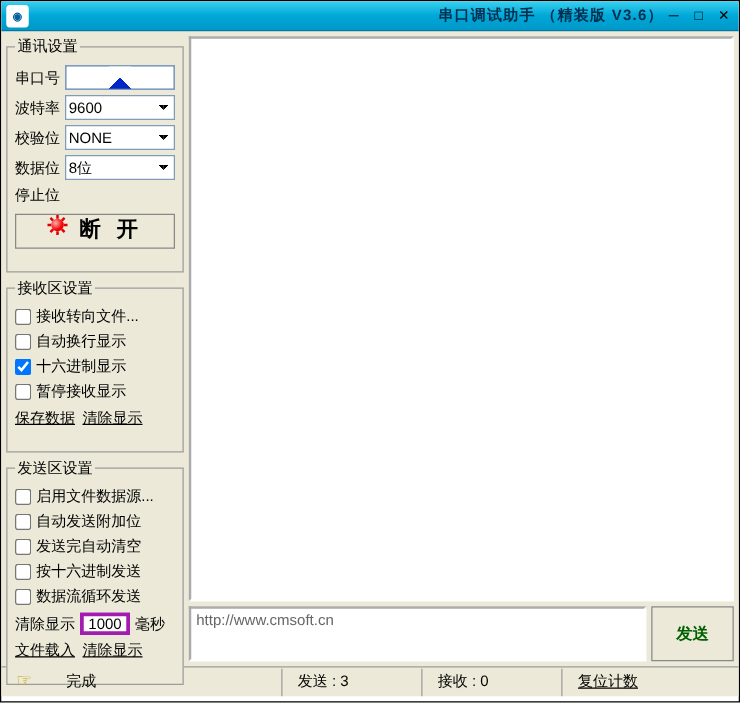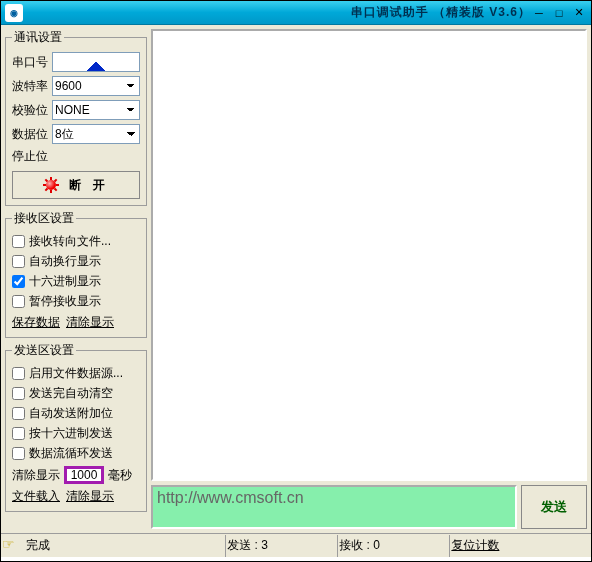--- a/index.html
+++ b/index.html
@@ -15,7 +15,7 @@
   .left-col { width: 142px; display: flex; flex-direction: column; gap: 4px; }
   .right-col { flex: 1; display: flex; flex-direction: column; }
   
-  fieldset { border: 1px solid #9c9c9c; padding: 6px 6px 6px 6px; background: #ece9d8; }
+  fieldset { border: 1px solid #9c9c9c; padding: 6px 6px 18px 6px; background: #ece9d8; }
   legend { font-size: 12px; padding: 0 2px; color: #000; }
   
   .form-row { display: flex; align-items: center; margin-bottom: 4px; font-size: 12px; }

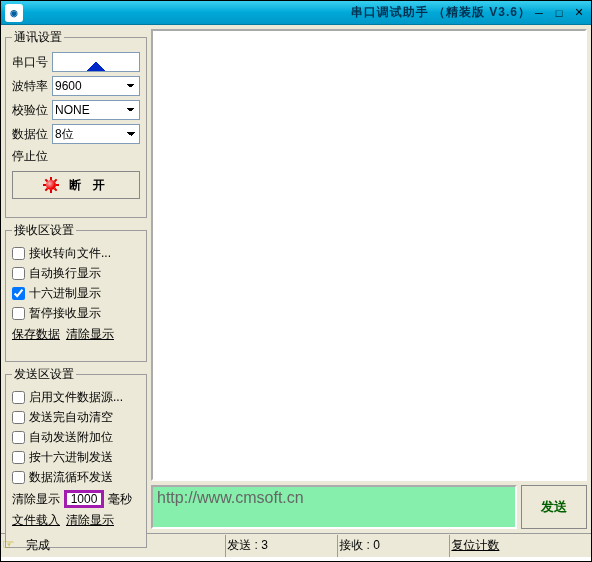--- a/index.html
+++ b/index.html
@@ -23,7 +23,7 @@
   .form-row select { flex: 1; height: 20px; border: 1px solid #7f9db9; font-size: 12px; background: #fff; }
   .form-row select.active { background: #0028c8; color: #fff; }
   
-  .disconnect-btn { width: 100%; height: 28px; margin-top: 6px; border: 1px solid #888; background: #ece9d8; display: flex; align-items: center; justify-content: center; gap: 10px; font-size: 12px; font-weight: bold; letter-spacing: 4px; cursor: pointer; }
+  .disconnect-btn { width: 100%; height: 28px; margin-top: 6px; border: 1px solid #888; background: #ece9d8; display: flex; justify-content: center; gap: 10px; font-size: 17px; font-weight: bold; letter-spacing: 4px; cursor: pointer; }
   .sun { position: relative; width: 16px; height: 16px; }
   .sun::before { content:""; position:absolute; inset:3px; border-radius:50%; background: radial-gradient(circle at 35% 35%, #ffb0b0, #f00000 60%); }
   .sun .ray { position:absolute; left:7px; top:0; width:2px; height:3px; background:#e00000; transform-origin: 1px 8px; }

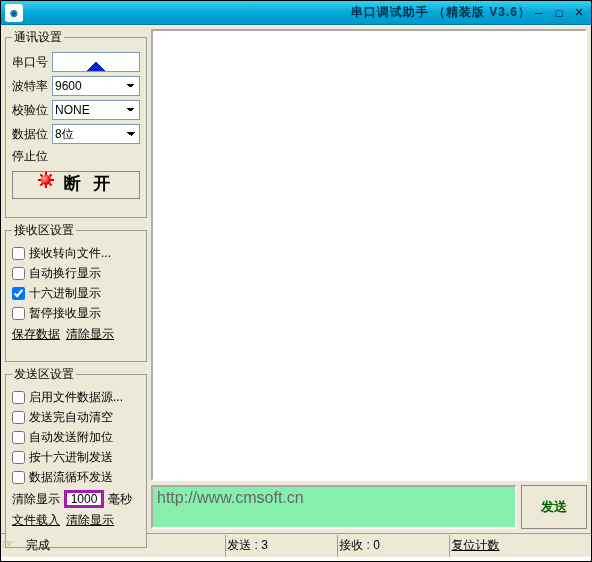--- a/index.html
+++ b/index.html
@@ -136,11 +136,11 @@
         </div>
       <div class="chk-row">
           <input type="checkbox" style="">
-          <span>发送完自动清空</span>
+          <span>自动发送附加位</span>
         </div>
       <div class="chk-row">
           <input type="checkbox" style="">
-          <span>自动发送附加位</span>
+          <span>发送完自动清空</span>
         </div>
       <div class="chk-row">
           <input type="checkbox" style="">

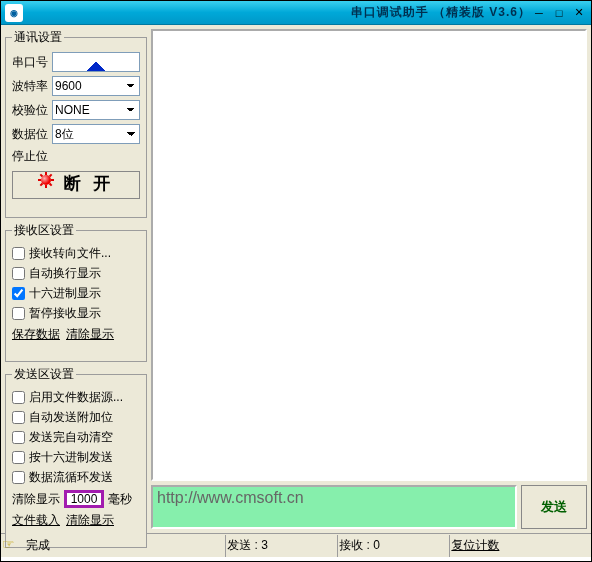--- a/index.html
+++ b/index.html
@@ -39,7 +39,7 @@
   
   .recv-area { flex: 1; border: 2px inset #fff; background: #fff; }
   .send-row { display:flex; height: 44px; margin-top: 4px; gap: 4px; }
-  .send-input { flex:1; border: 2px inset #fff; background:#86efac; padding:2px 4px; font-size:16px; color:#666; }
+  .send-input { flex:1; border: 2px inset #fff; background:#ffffff; padding:2px 4px; font-size:12px; color:#666; }
   .send-btn { width: 66px; border: 1px solid #888; background: #ece9d8; font-size: 13px; font-weight: bold; color: #006000; cursor:pointer; }
   
   .statusbar { height: 24px; border-top: 1px solid #9c9c9c; display:flex; align-items:center; background:#ece9d8; font-size:12px; }

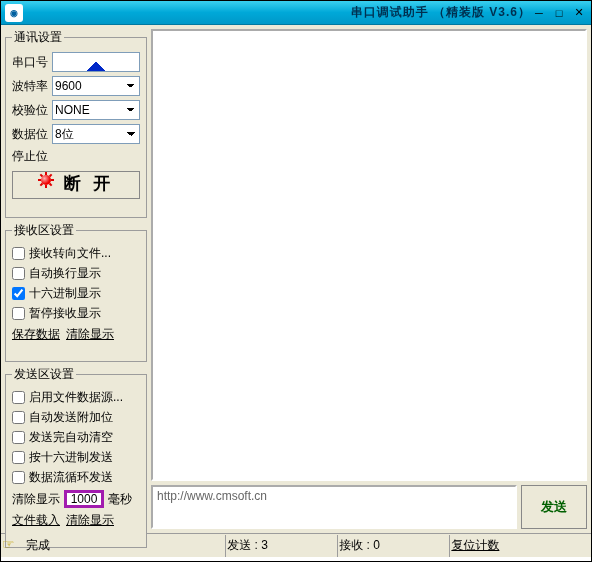--- a/index.html
+++ b/index.html
@@ -43,7 +43,7 @@
   .send-btn { width: 66px; border: 1px solid #888; background: #ece9d8; font-size: 13px; font-weight: bold; color: #006000; cursor:pointer; }
   
   .statusbar { height: 24px; border-top: 1px solid #9c9c9c; display:flex; align-items:center; background:#ece9d8; font-size:12px; }
-  .status-cell { border-left:1px solid #9c9c9c; padding: 0 1px; height: 22px; display:flex; align-items:center; }
+  .status-cell { border-left:1px solid #9c9c9c; padding: 0 12px; height: 22px; display:flex; align-items:center;gap:16px; }
   .status-cell.first { border-left:none; flex: 0 0 38%; }
   .status-link { text-decoration: underline; cursor:pointer; }
   .finger { width:18px; height:18px; display:inline-block; margin-right:6px; position:relative; }

